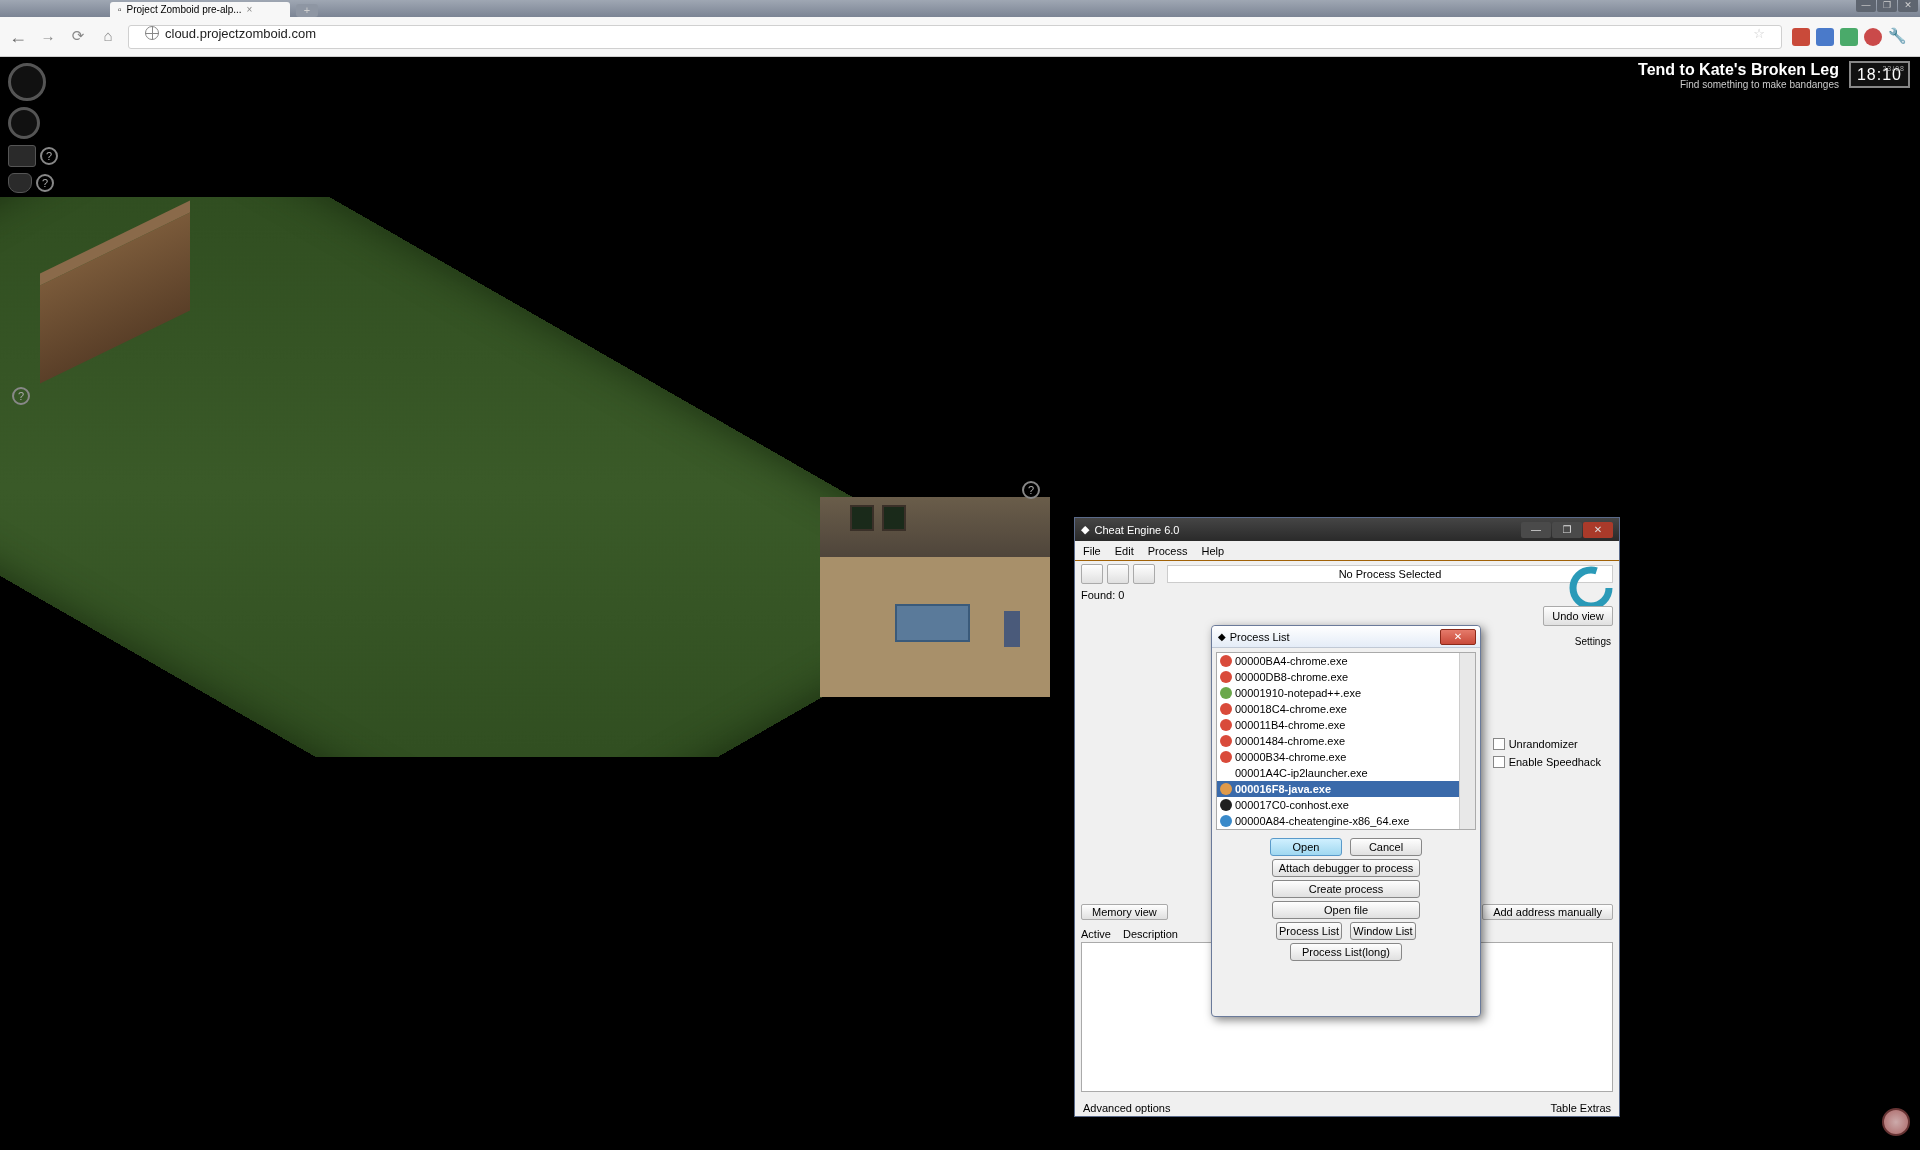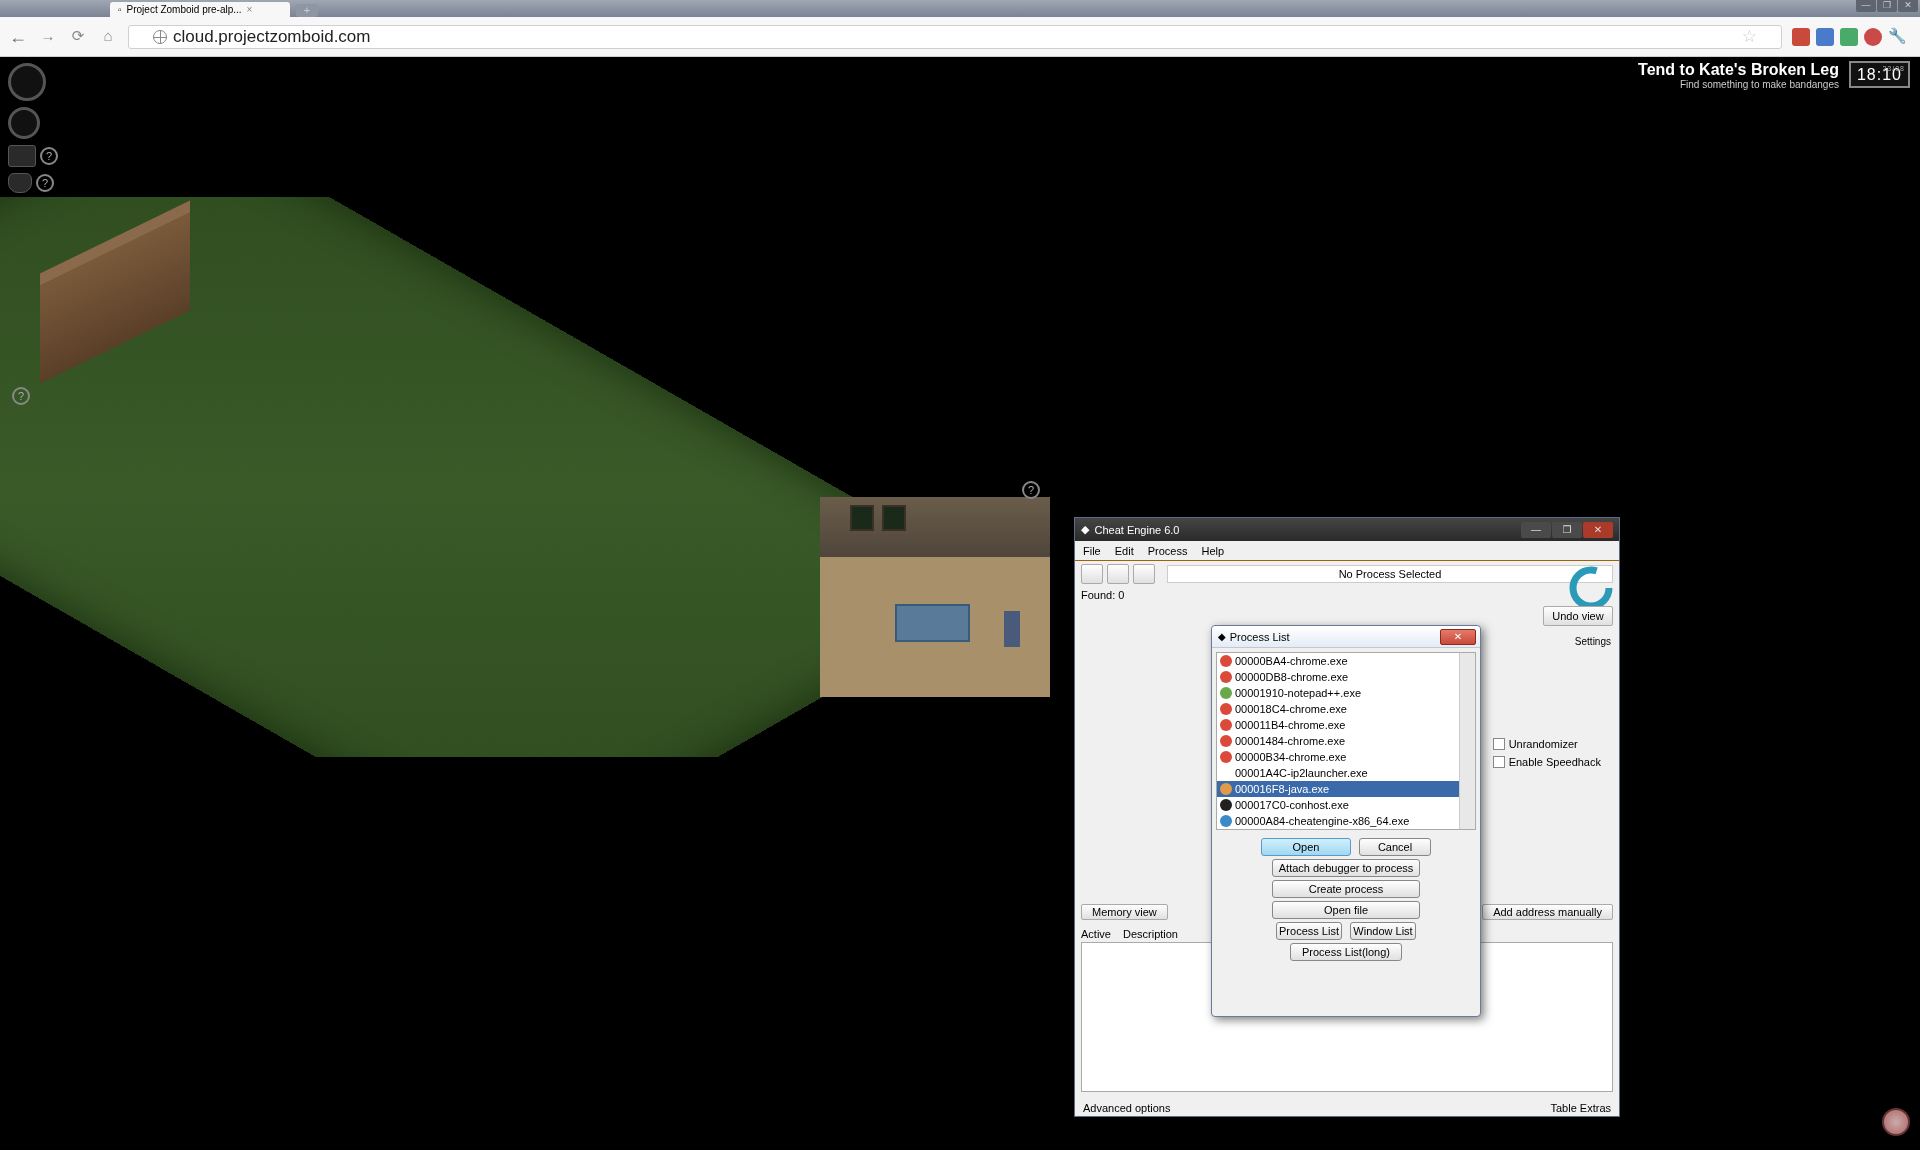--- a/index.html
+++ b/index.html
@@ -17,7 +17,7 @@
 .addr-bar { height: 40px; background: #f7f7f7; border-bottom: 1px solid #cfcfcf; display: flex; align-items: center; padding: 0 8px; gap: 10px; }
 .nav-btn { width: 20px; height: 20px; color: #888; font-size: 15px; text-align: center; }
 .nav-back { color: #6a6a6a; font-size: 18px; }
-.url-box { flex: 1; height: 24px; border: 1px solid #d0d0d0; border-radius: 3px; background: #fff; display: flex; align-items: center; padding: 0 24px; font-size: 17px; color: #222; gap: 6px; }
+.url-box { flex: 1; height: 24px; border: 1px solid #d0d0d0; border-radius: 3px; background: #fff; display: flex; padding: 0 16px; font-size: 13px; color: #222; gap: 6px; }
 .globe { width: 14px; height: 14px; border: 1px solid #888; border-radius: 50%; position: relative; }
 .globe::before { content:""; position:absolute; left:6px; top:-1px; width:1px; height:14px; background:#888; }
 .globe::after { content:""; position:absolute; top:6px; left:-1px; height:1px; width:14px; background:#888; }

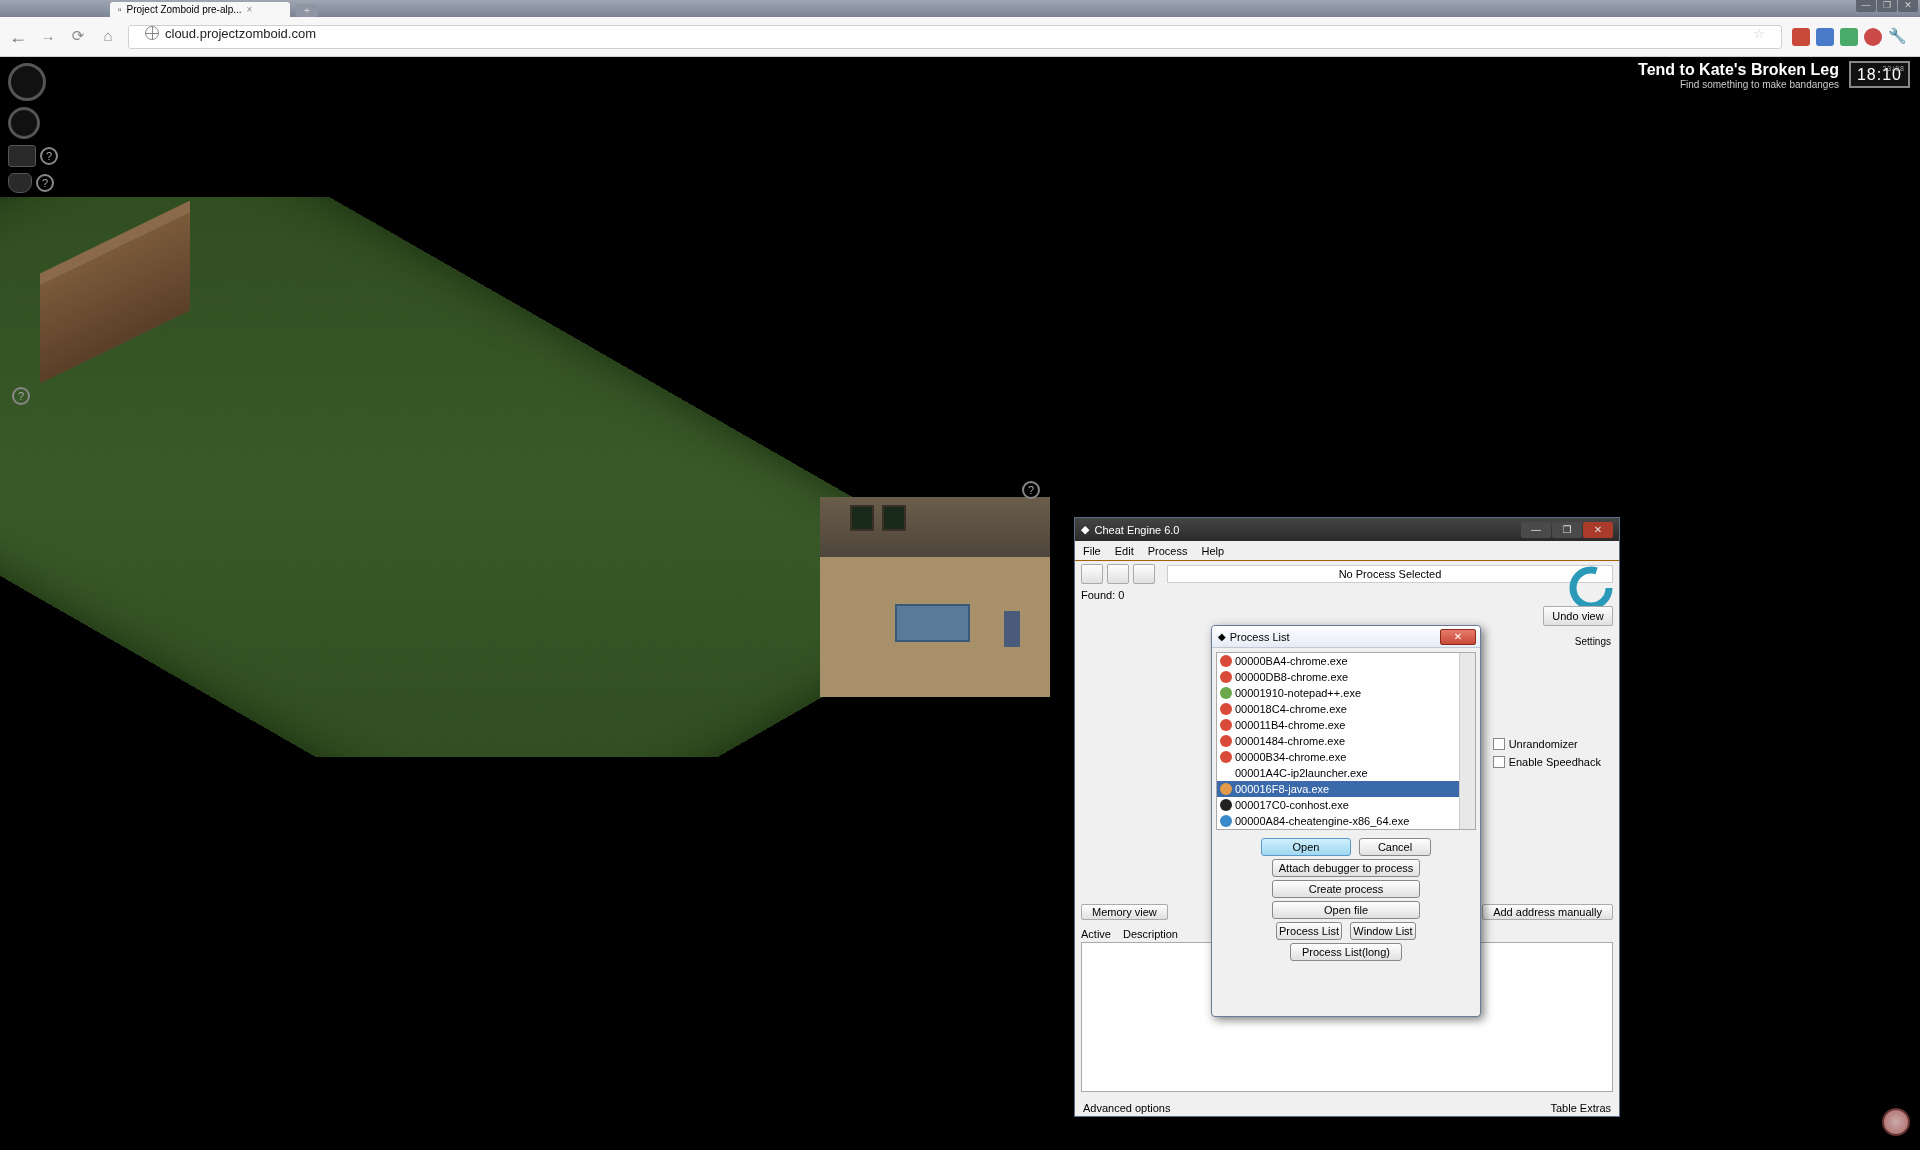--- a/index.html
+++ b/index.html
@@ -80,7 +80,7 @@
 .pl-close { width: 36px; height: 16px; background: linear-gradient(#e57a6a, #c94a3a); border: 1px solid #8a2a1a; border-radius: 2px; color: #fff; text-align: center; font-size: 10px; line-height: 13px; }
 .pl-list { background: #fff; border: 1px solid #aaa; margin: 4px; height: 178px; overflow: hidden; position: relative; }
 .pl-item { display: flex; align-items: center; gap: 3px; padding: 0 3px; height: 16px; white-space: nowrap; }
-.pl-item.sel { background: #3a6aaa; color: #fff; }
+.pl-item.sel { background: #3a6aaa; color: #fff; font-weight: bold; }
 .pl-icon { width: 12px; height: 12px; border-radius: 50%; flex-shrink:0; }
 .pl-scroll { position:absolute; right:0; top:0; width:16px; height:100%; background:#e8e8e8; border-left:1px solid #ccc; }
 .pl-btns { display: flex; flex-direction: column; align-items: center; gap: 3px; padding: 4px 0; }

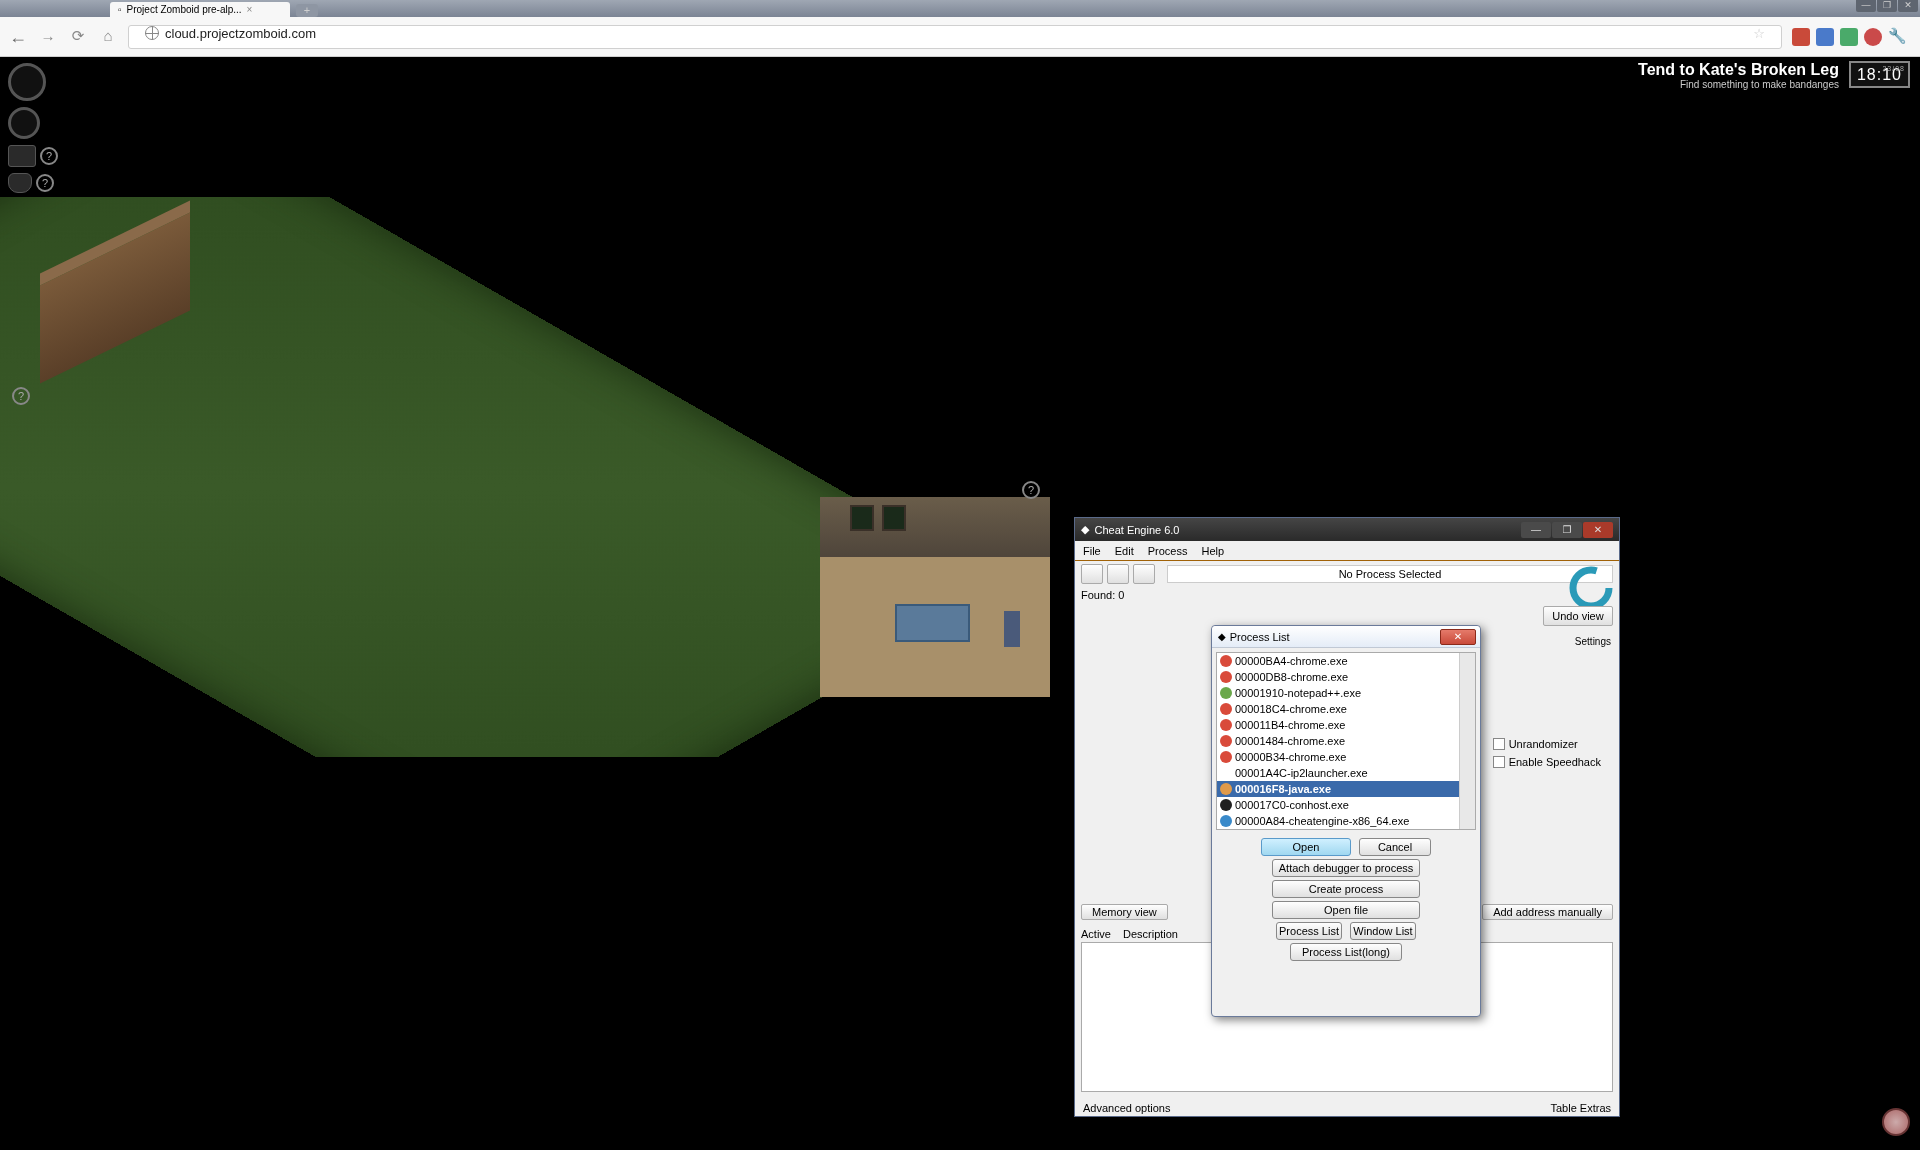--- a/index.html
+++ b/index.html
@@ -86,7 +86,7 @@
 .pl-btns { display: flex; flex-direction: column; align-items: center; gap: 3px; padding: 4px 0; }
 .pl-btn-row { display: flex; gap: 8px; }
 .pl-btn { border: 1px solid #888; background: linear-gradient(#fefefe,#e0e0e0); padding: 2px 0; border-radius: 3px; text-align: center; font-size: 11px; }
-.pl-btn.open { background: linear-gradient(#d0f0ff,#a0d8f0); border-color:#5a9aca; width: 90px; }
+.pl-btn.open { background: linear-gradient(#d0f0ff,#a0d8f0); border-color:#5a9aca; width: 72px; }
 .pl-btn.cancel { width: 72px; }
 .pl-btn.wide { width: 148px; }
 .pl-btn.half { width: 66px; }

